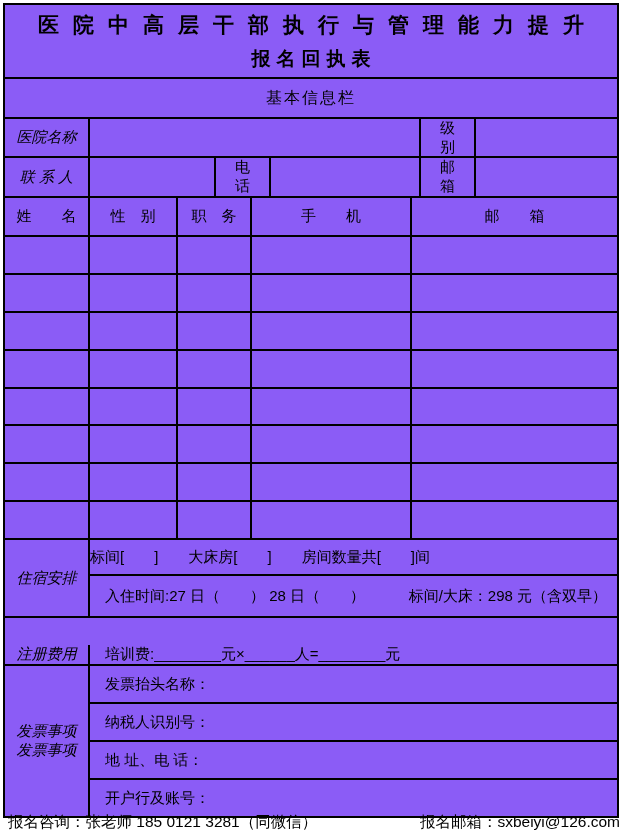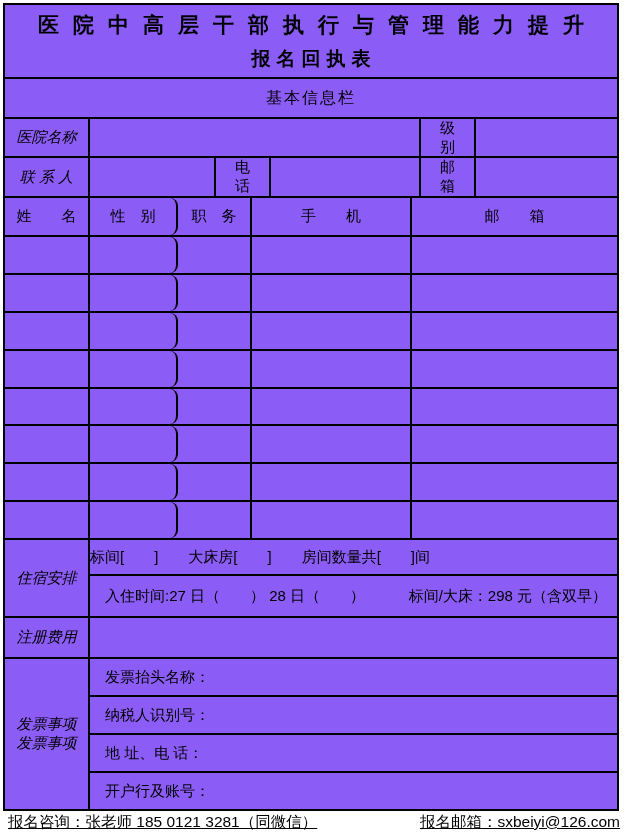--- a/index.html
+++ b/index.html
@@ -49,7 +49,7 @@
   .r-thead{height:39px;}
   .attendee-row{height:37.875px;}
   .ac0{width:85px;}
-  .ac1{width:88px;border-radius:8px;}
+  .ac1{width:88px;}
   .ac2{width:74px;}
   .ac3{width:160px;}
   .ac4{flex:1;border-right:none;}

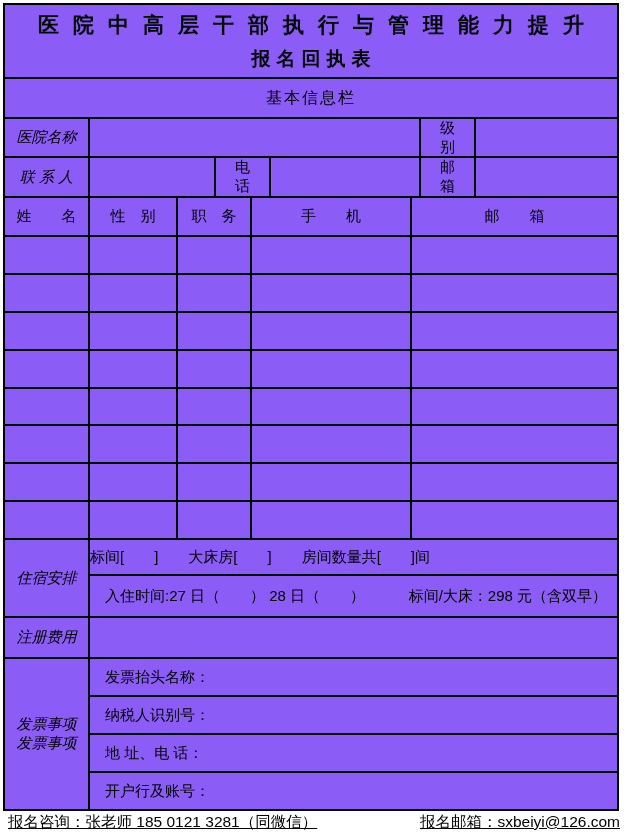--- a/index.html
+++ b/index.html
@@ -59,7 +59,7 @@
   .accom-line1{height:36px;box-sizing:border-box;border-bottom:2px solid #000;display:flex;align-items:center;font-size:15px;}
   .accom-line2{flex:1;display:flex;align-items:center;justify-content:space-between;padding:0 10px 0 15px;font-size:15px;border-radius:6px;}
   
-  .r-fee{height:41px;}
+  .r-fee{height:48px;align-items:flex-end;}
   .fee-content{flex:1;border-right:none;padding-left:15px;}
   
   .r-invoice{height:150px;border-bottom:none;}

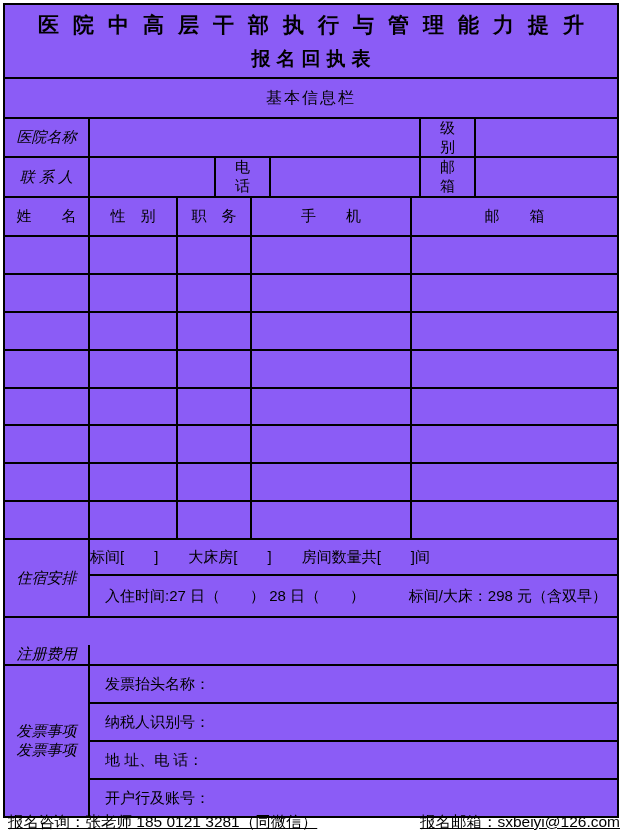--- a/index.html
+++ b/index.html
@@ -187,6 +187,7 @@
 
     <div class="row r-fee">
       <div class="cell center w-label">注册费用</div>
+      <div class="cell fee-content last">培训费:________元×______人=________元</div>
     </div>
 
     <div class="row r-invoice no-bb">

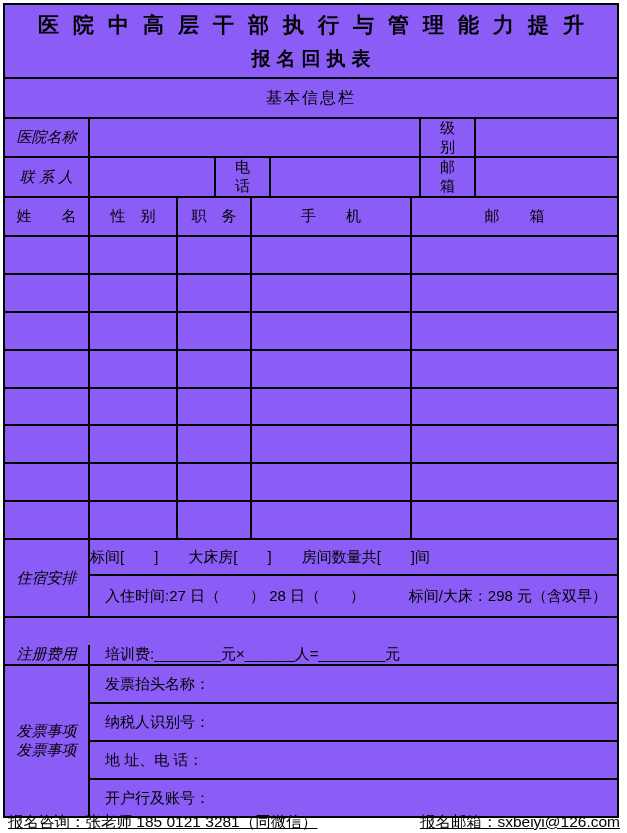--- a/index.html
+++ b/index.html
@@ -70,7 +70,7 @@
   .footer{
     position:absolute;left:0;top:812px;width:627px;height:21px;
     display:flex;justify-content:space-between;align-items:center;
-    padding:0 7px 0 8px;box-sizing:border-box;font-size:15.5px;text-decoration:underline;
+    padding:0 7px 0 8px;box-sizing:border-box;font-size:15.5px;
   }
 </style>
 </head>

